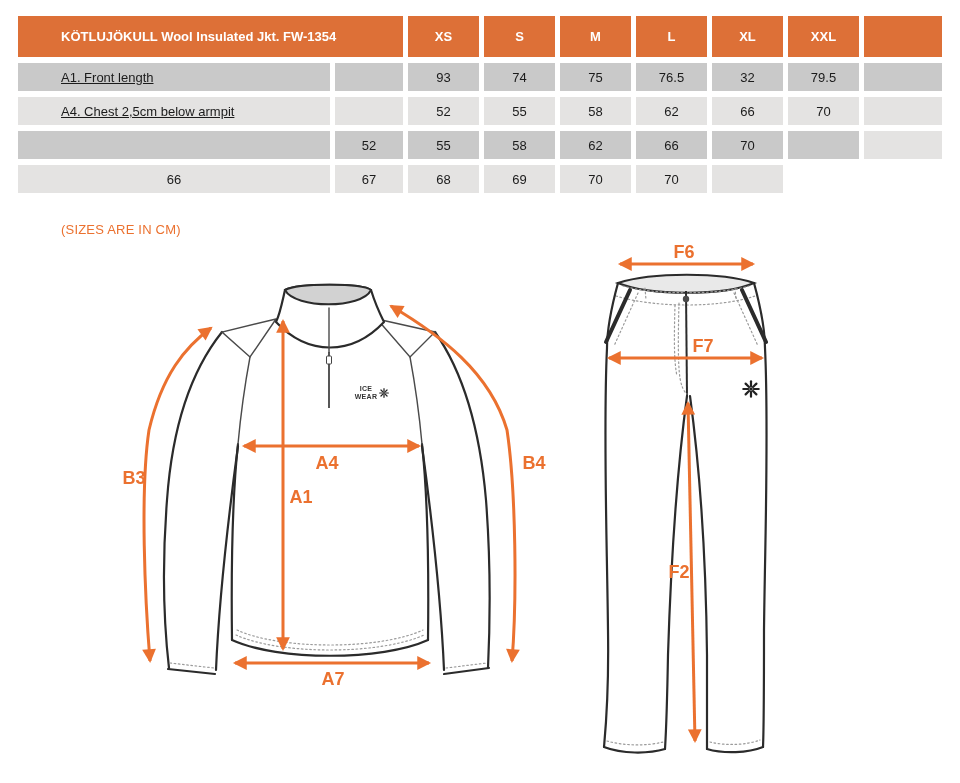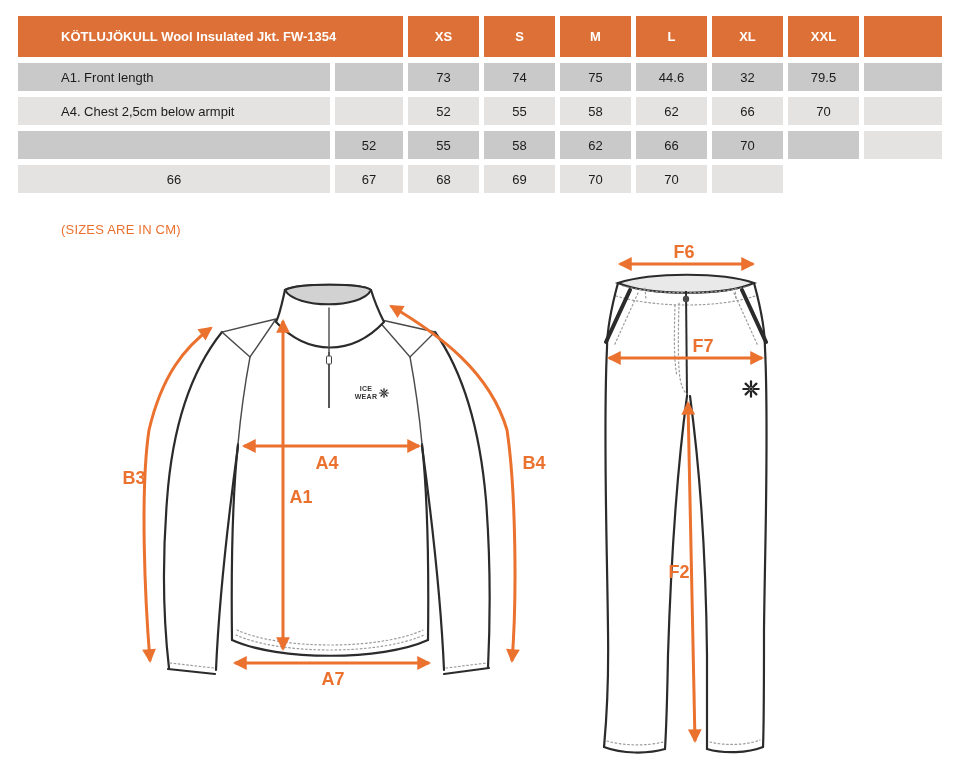--- a/index.html
+++ b/index.html
@@ -25,7 +25,7 @@
   .cell{display:flex;align-items:center;justify-content:center;font-size:13px;}
   .cell.head{background:var(--header-bg);color:var(--header-text);font-weight:bold;}
   .cell.title-cell{grid-column:span 2;justify-content:flex-start;padding-left:43px;}
-  .cell.label-cell{justify-content:flex-start;padding-left:43px;}
+  .cell.label-cell{justify-content:flex-start;padding-left:43px;text-decoration:underline;}
   .cell.dark{background:var(--row-dark);}
   .cell.light{background:var(--row-light);}
   

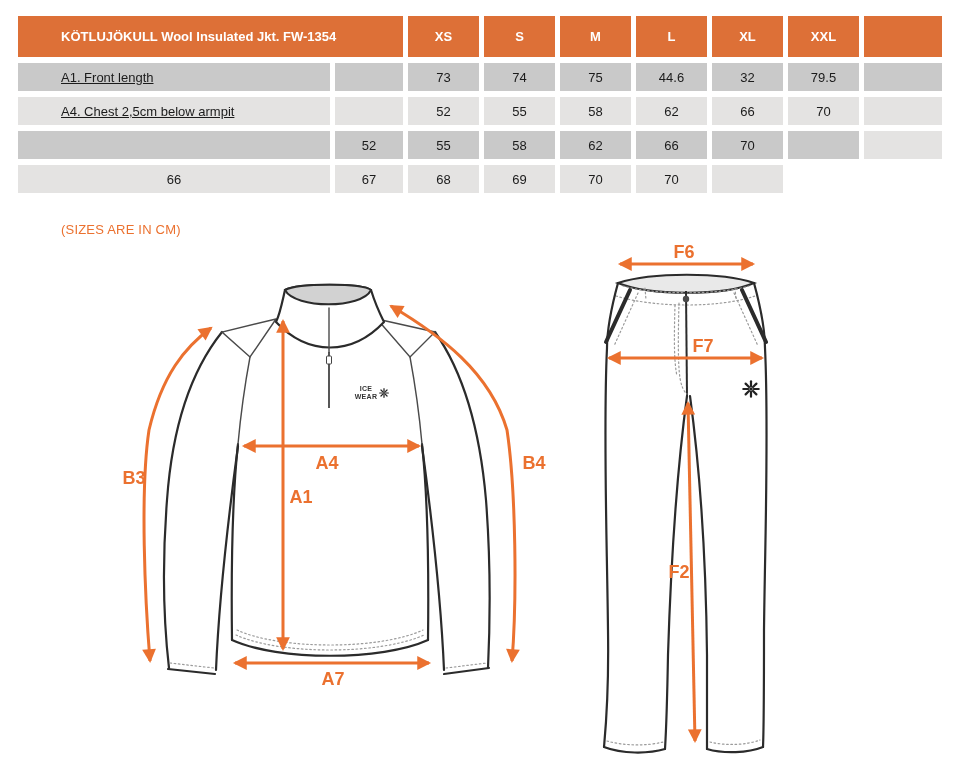--- a/index.html
+++ b/index.html
@@ -66,7 +66,7 @@
 
     <div class="cell dark label-cell">A1. Front length</div>
     <div class="cell dark"></div>
-    <div class="cell dark">73</div>
+    <div class="cell dark">93</div>
     <div class="cell dark">74</div>
     <div class="cell dark">75</div>
     <div class="cell dark">44.6</div>

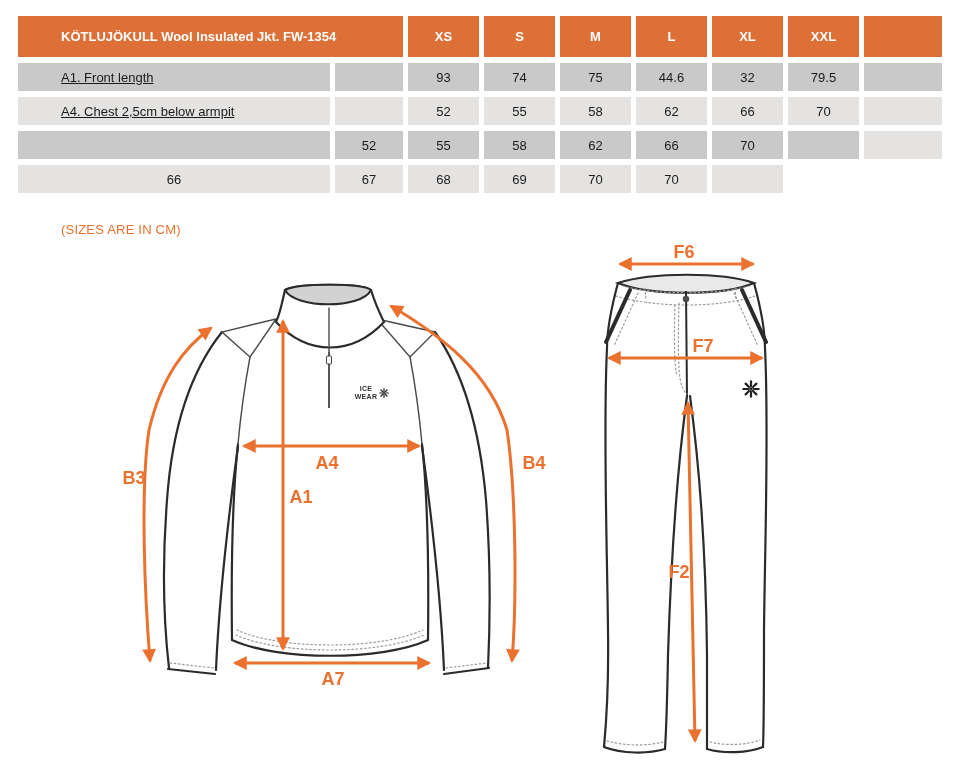--- a/index.html
+++ b/index.html
@@ -69,7 +69,7 @@
     <div class="cell dark">93</div>
     <div class="cell dark">74</div>
     <div class="cell dark">75</div>
-    <div class="cell dark">44.6</div>
+    <div class="cell dark">76.5</div>
     <div class="cell dark">32</div>
     <div class="cell dark">79.5</div>
     <div class="cell dark"></div>

